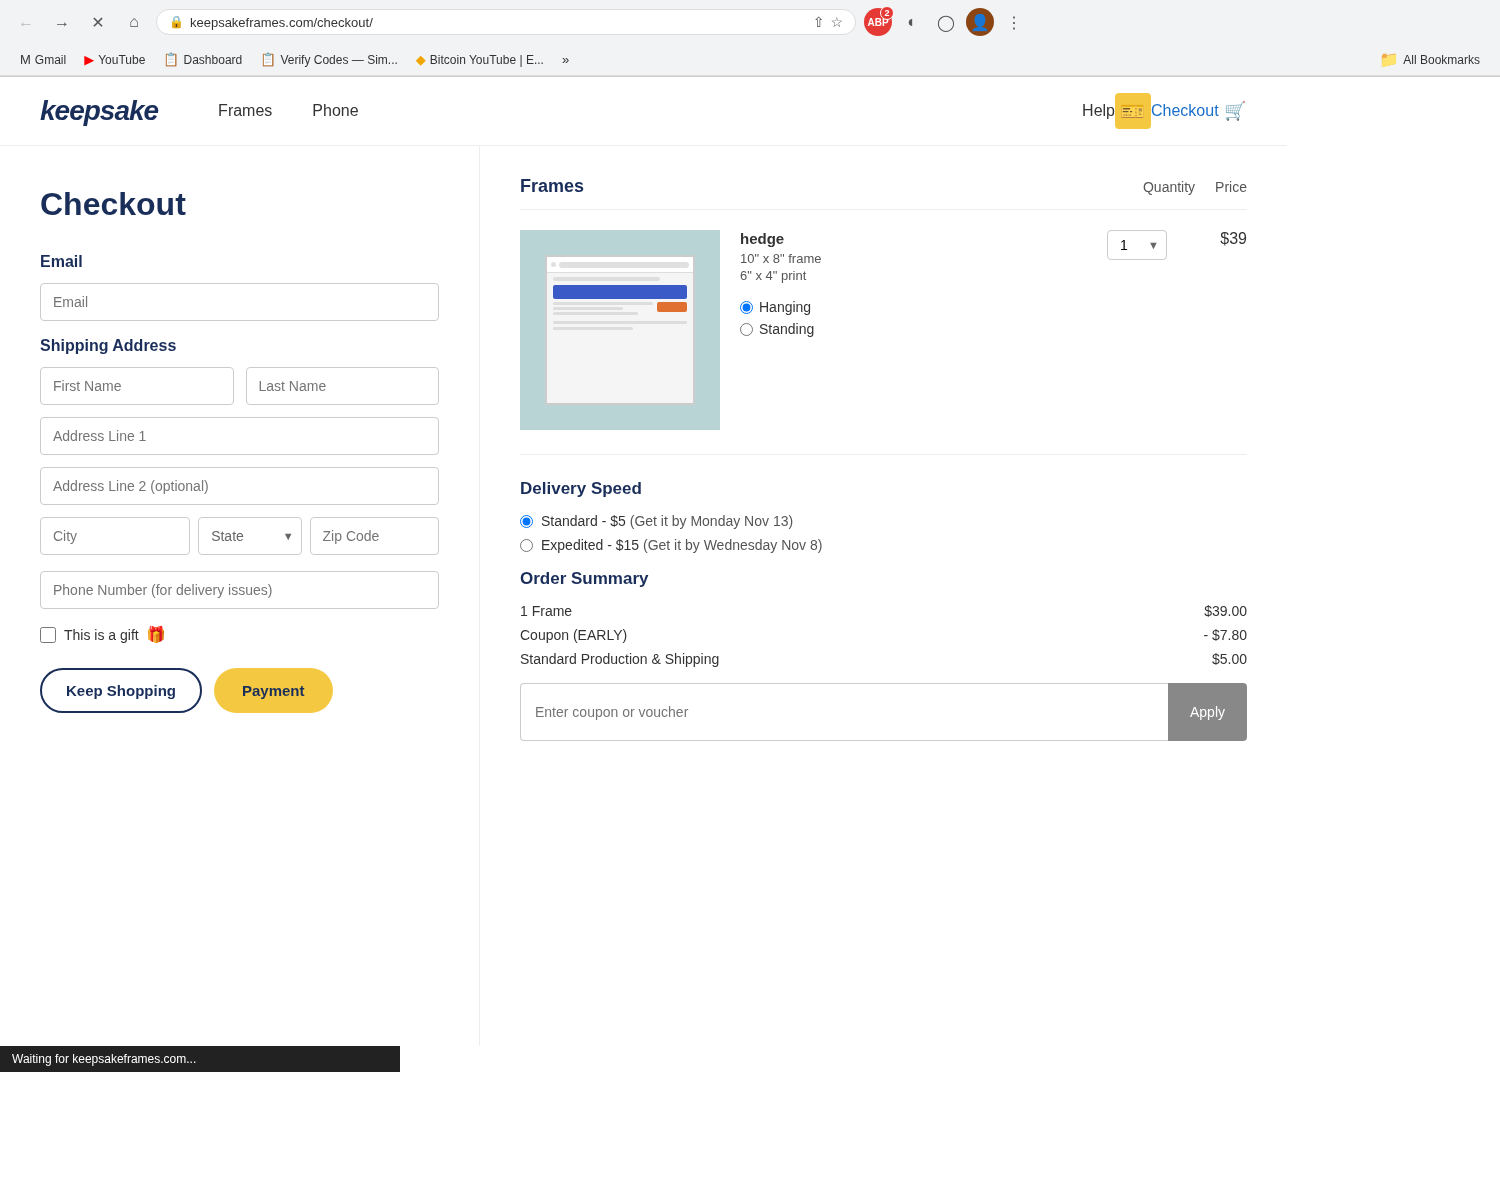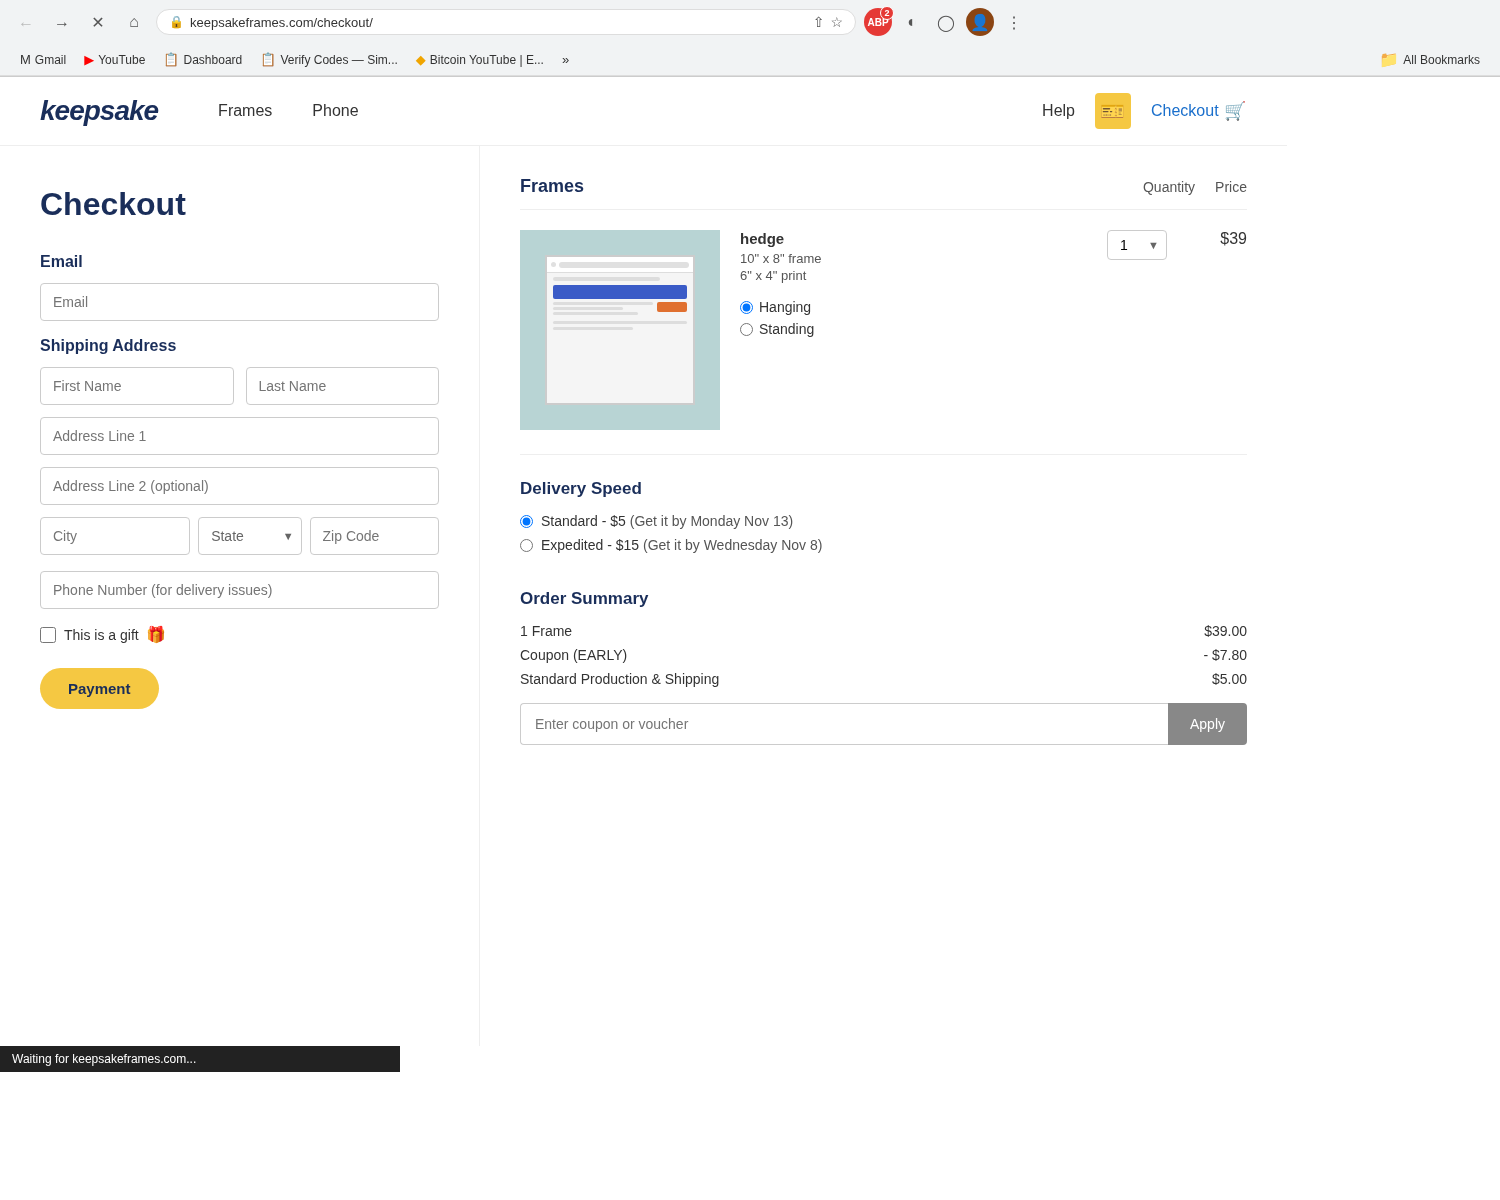--- a/index.html
+++ b/index.html
@@ -139,7 +139,7 @@
       font-weight: 500;
     }
     .header-right {
-      display: flex; align-items: center; gap: 20px; margin-left: auto;
+      display: flex; align-items: center; margin-left: auto;
     }
     .help-link { font-size: 16px; color: #333; text-decoration: none; }
     .coupon-icon {

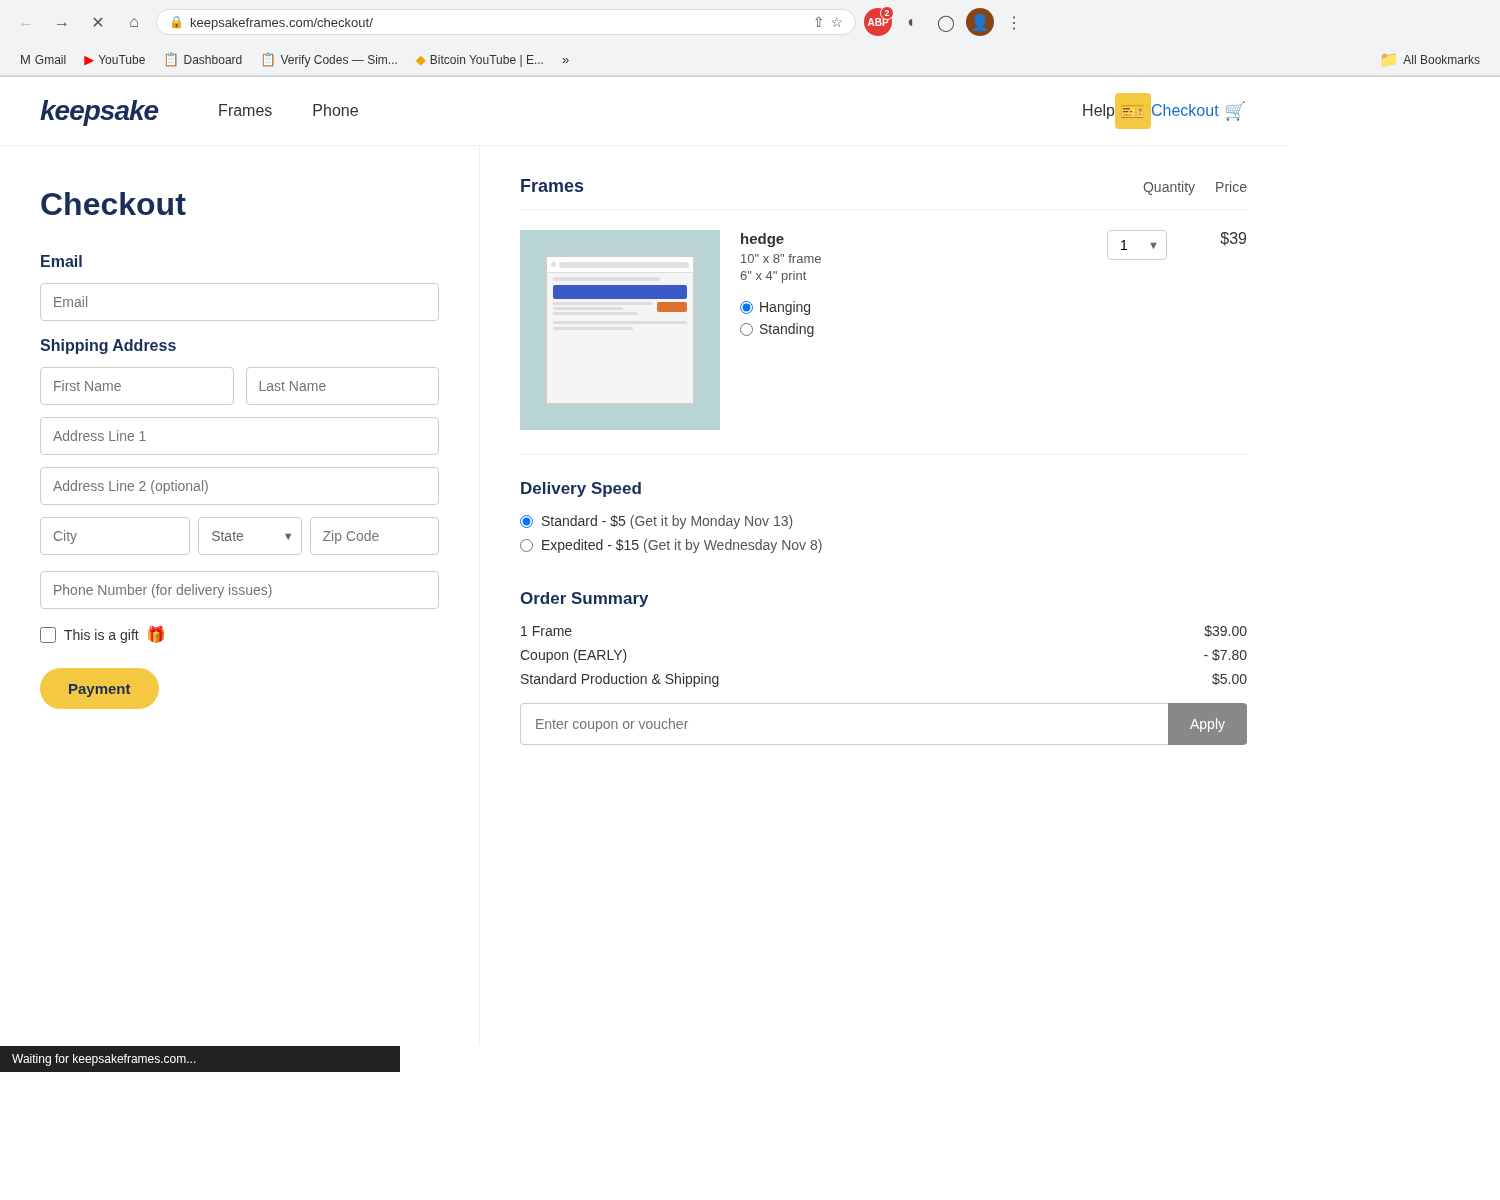--- a/index.html
+++ b/index.html
@@ -354,7 +354,7 @@
     }
 
     
-    .delivery-section { margin-bottom: 36px; }
+    .delivery-section { margin-bottom: 16px; }
     .delivery-title {
       font-size: 17px; font-weight: bold; color: #1a2e5a;
       margin-bottom: 14px;

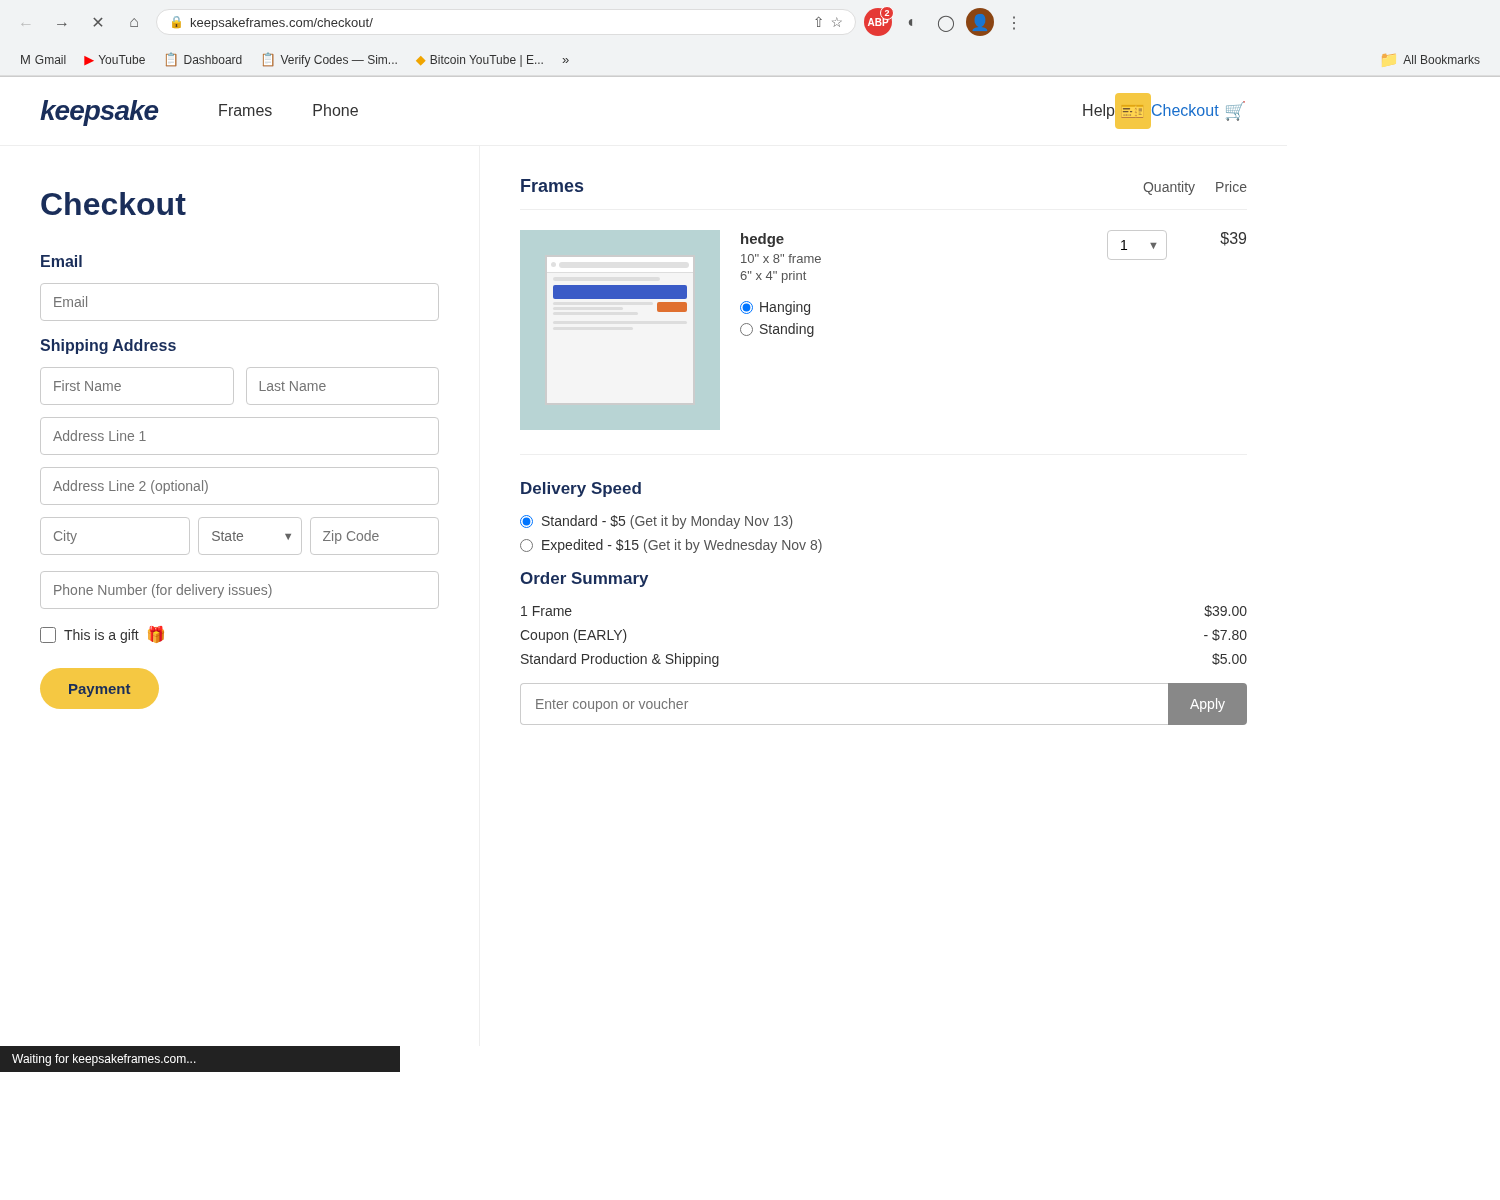--- a/index.html
+++ b/index.html
@@ -534,6 +534,7 @@
       </div>
 
       <div class="btn-row">
+        <button class="btn-keep-shopping">Keep Shopping</button>
         <button class="btn-payment">Payment</button>
       </div>
     </div>

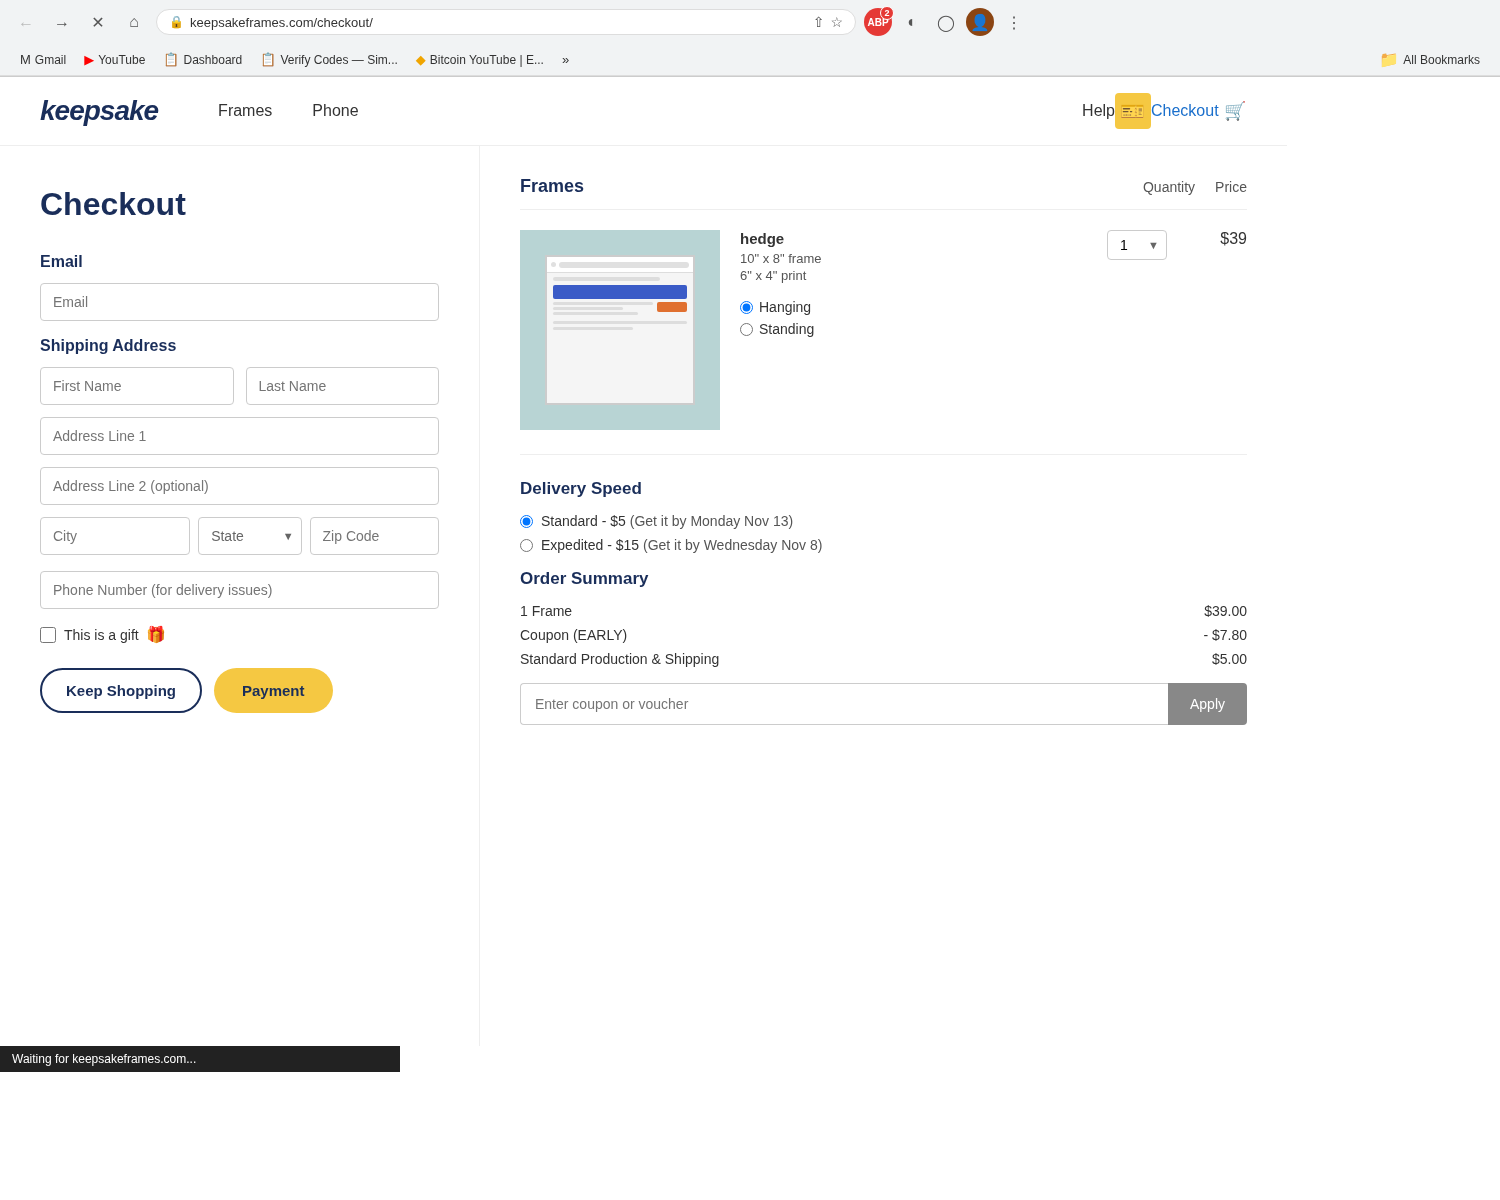--- a/index.html
+++ b/index.html
@@ -390,7 +390,7 @@
     }
     .coupon-input {
       flex: 1;
-      padding: 12px 14px;
+      padding: 20px 14px;
       border: 1px solid #ccc;
       border-right: none;
       border-radius: 4px 0 0 4px;

